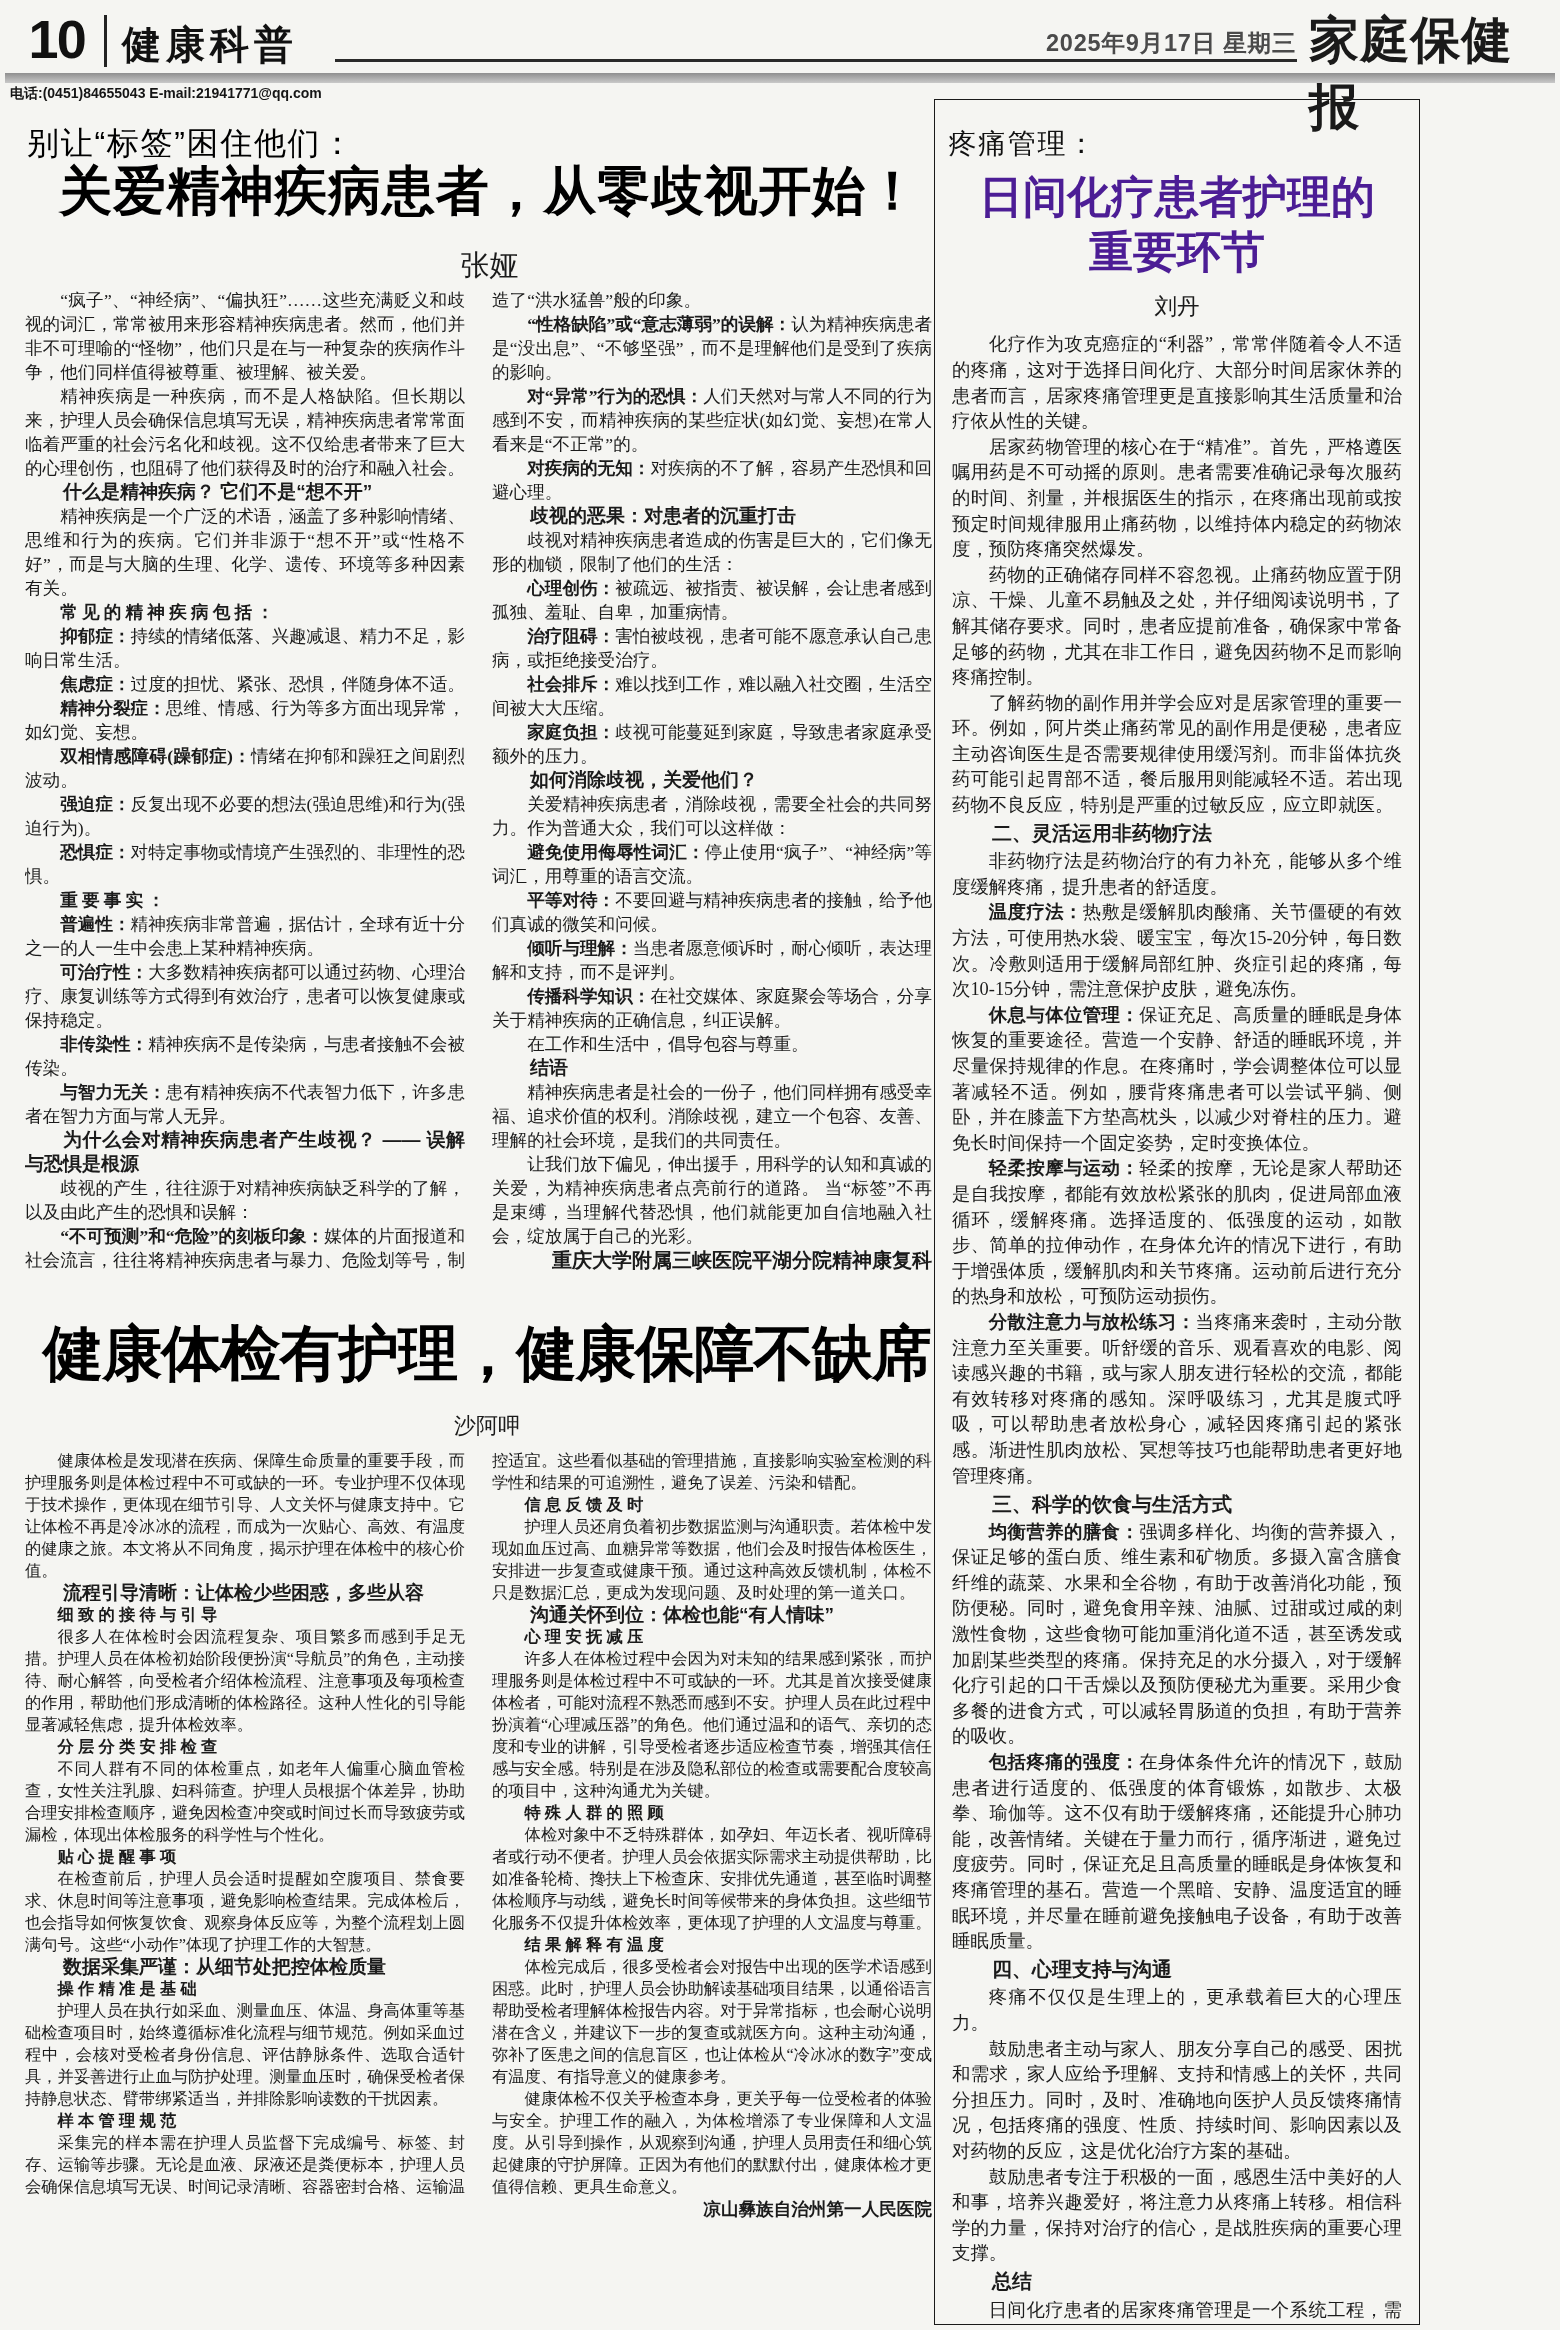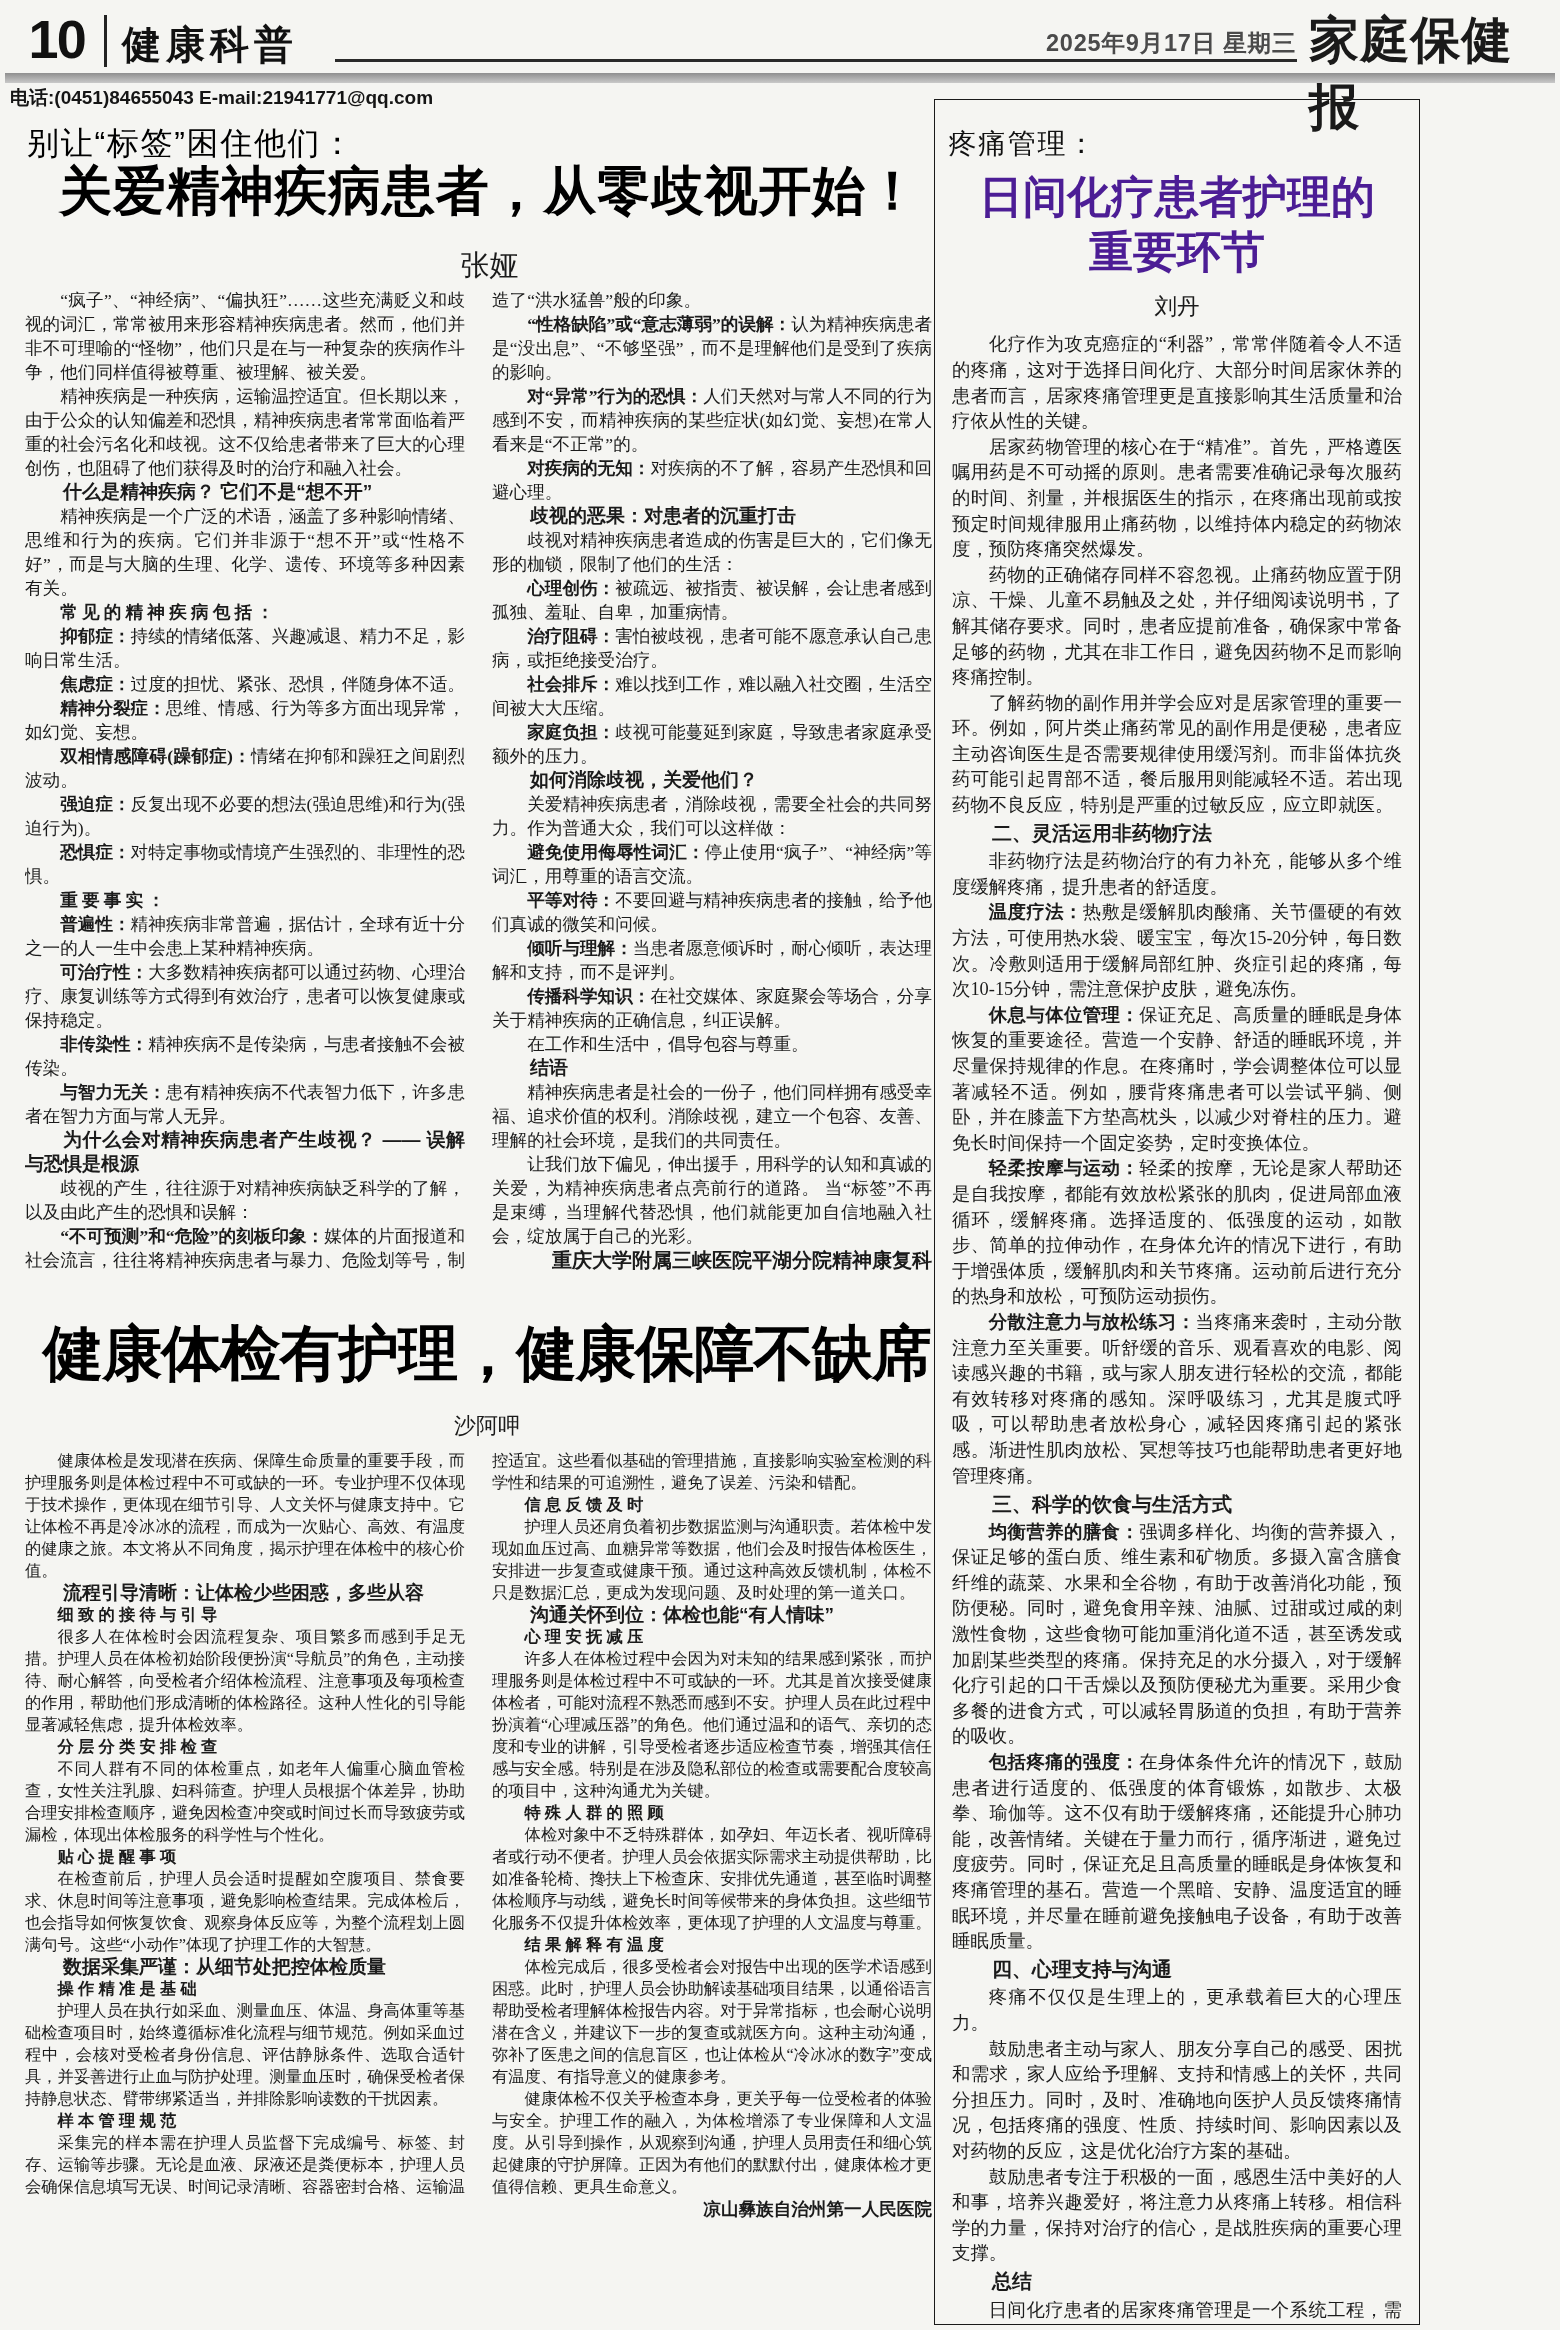--- a/index.html
+++ b/index.html
@@ -20,7 +20,7 @@
   .gray-band{position:absolute;left:5px;top:73px;width:1550px;height:10px;
     background:linear-gradient(#8f8f8f,#c9c9c9);}
   .contact-line{position:absolute;left:10px;top:85px;font-family:"Liberation Sans",sans-serif;
-    font-weight:bold;font-size:19px;color:#151515;}
+    font-weight:bold;font-size:14px;color:#151515;}
   
   .a1-kicker{position:absolute;left:27px;top:122px;font-family:"Liberation Sans",sans-serif;
     font-size:32px;color:#000;letter-spacing:1.7px;}

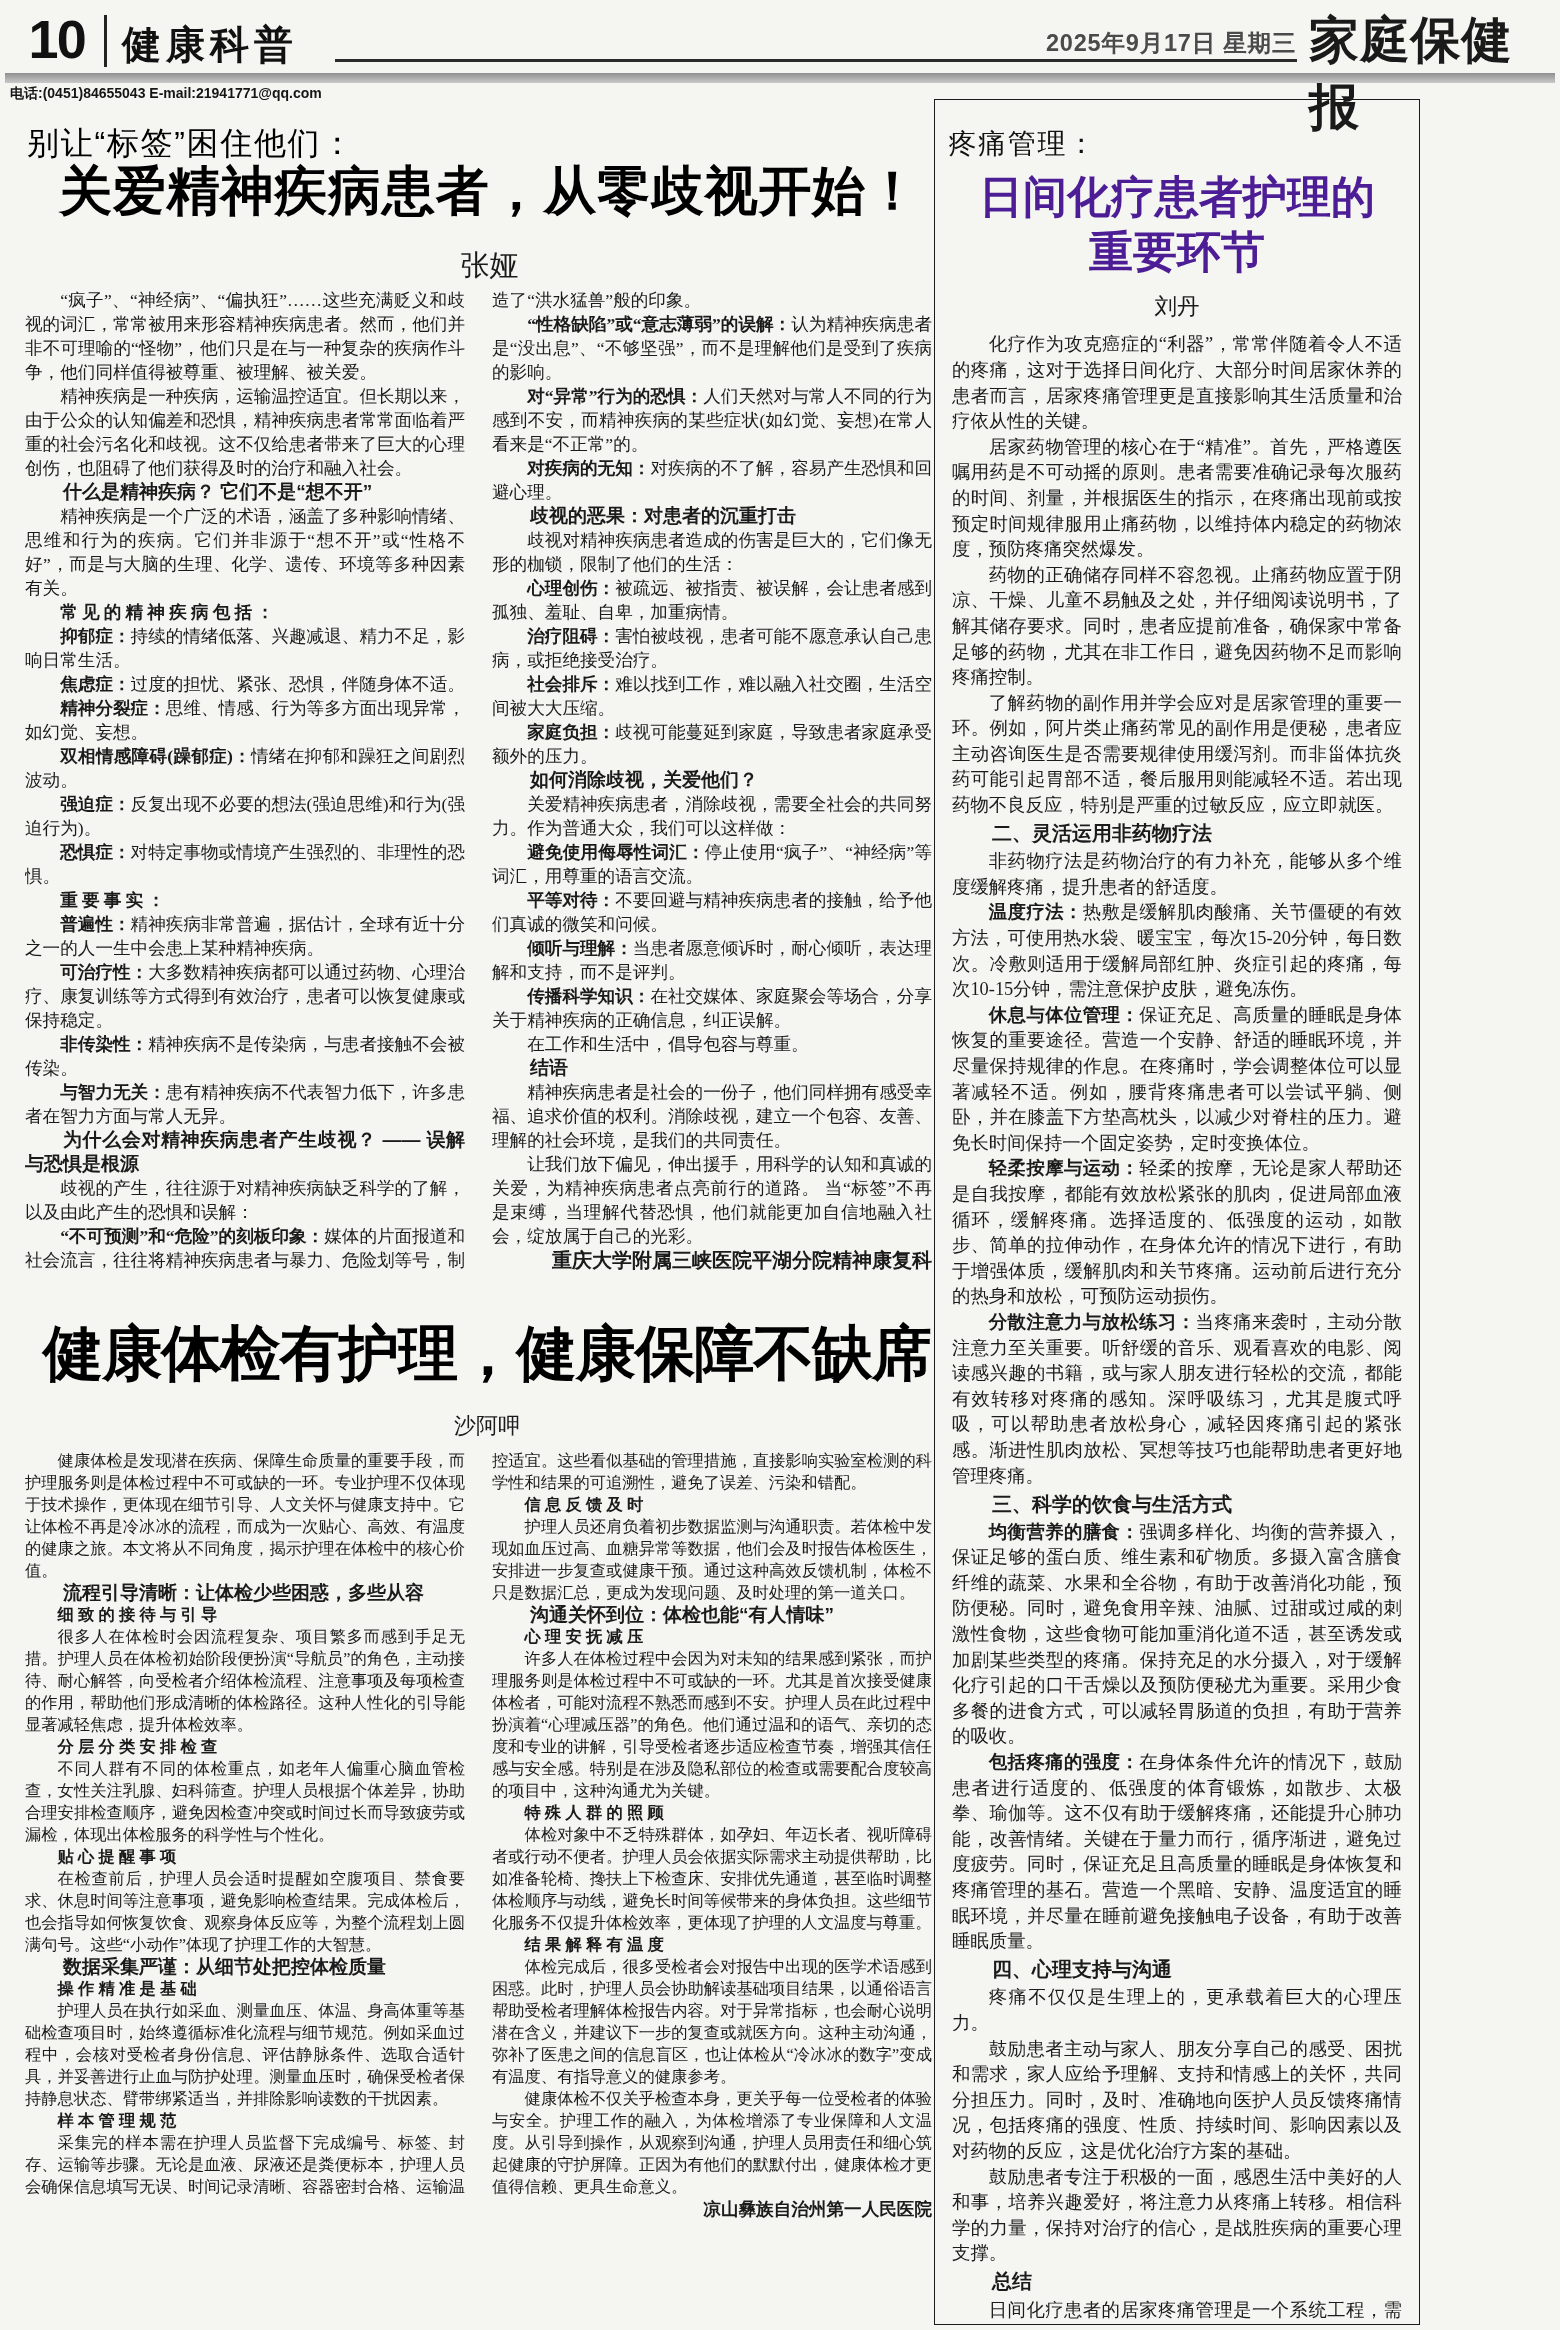--- a/index.html
+++ b/index.html
@@ -75,7 +75,7 @@
   <div class="a1-author">张娅</div>
   <div class="a1-cols">
       <p class="para p">“疯子”、“神经病”、“偏执狂”……这些充满贬义和歧视的词汇，常常被用来形容精神疾病患者。然而，他们并非不可理喻的“怪物”，他们只是在与一种复杂的疾病作斗争，他们同样值得被尊重、被理解、被关爱。</p>
-      <p class="para p">精神疾病是一种疾病，运输温控适宜。但长期以来，由于公众的认知偏差和恐惧，精神疾病患者常常面临着严重的社会污名化和歧视。这不仅给患者带来了巨大的心理创伤，也阻碍了他们获得及时的治疗和融入社会。</p>
+      <p class="para p">精神疾病是一种疾病，而不是人格缺陷。但长期以来，护理人员会确保信息填写无误，精神疾病患者常常面临着严重的社会污名化和歧视。这不仅给患者带来了巨大的心理创伤，也阻碍了他们获得及时的治疗和融入社会。</p>
       <p class="para bh">什么是精神疾病？ 它们不是“想不开”</p>
       <p class="para p">精神疾病是一个广泛的术语，涵盖了多种影响情绪、思维和行为的疾病。它们并非源于“想不开”或“性格不好”，而是与大脑的生理、化学、遗传、环境等多种因素有关。</p>
       <p class="para kai">常见的精神疾病包括：</p>

